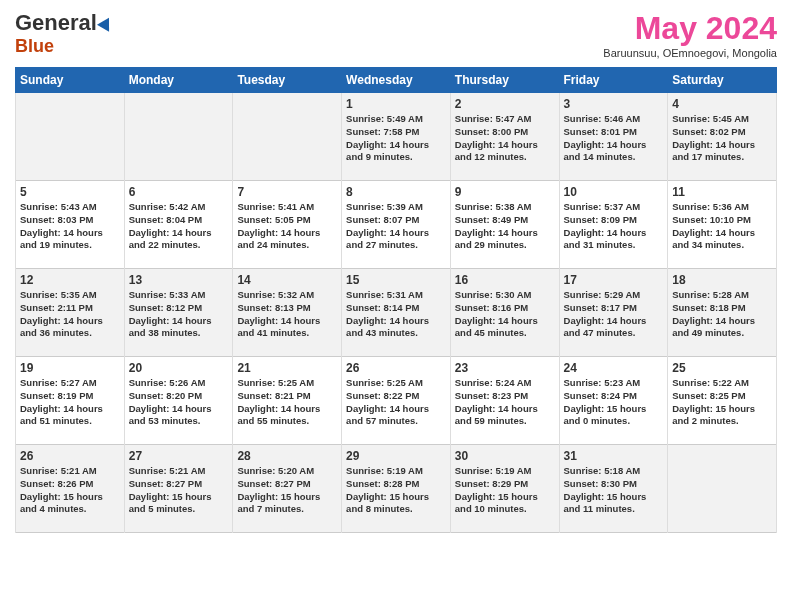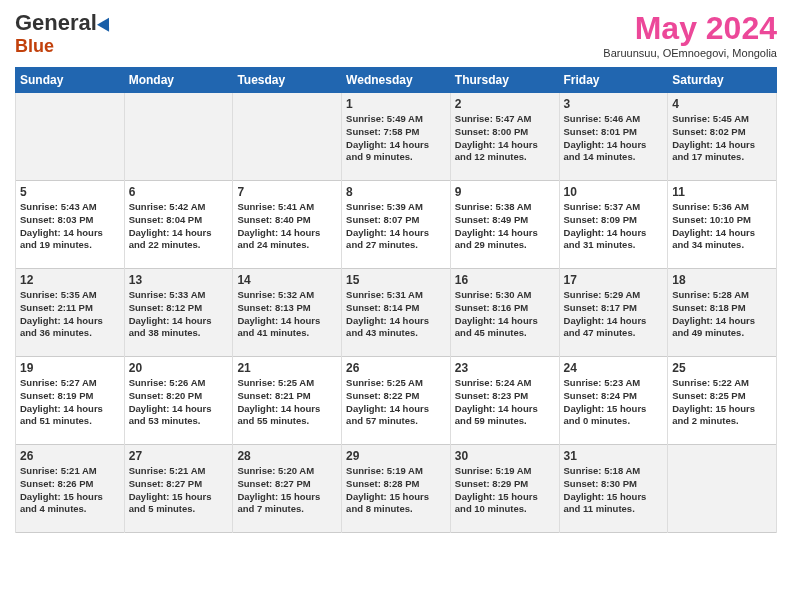--- a/index.html
+++ b/index.html
@@ -186,7 +186,7 @@
         <td>
           <span class="day-num">7</span>
           <div class="cell-content">Sunrise: 5:41 AM
-Sunset: 8:40 PM
+Sunset: 5:05 PM
 Daylight: 14 hours
 and 24 minutes.</div>
         </td>

